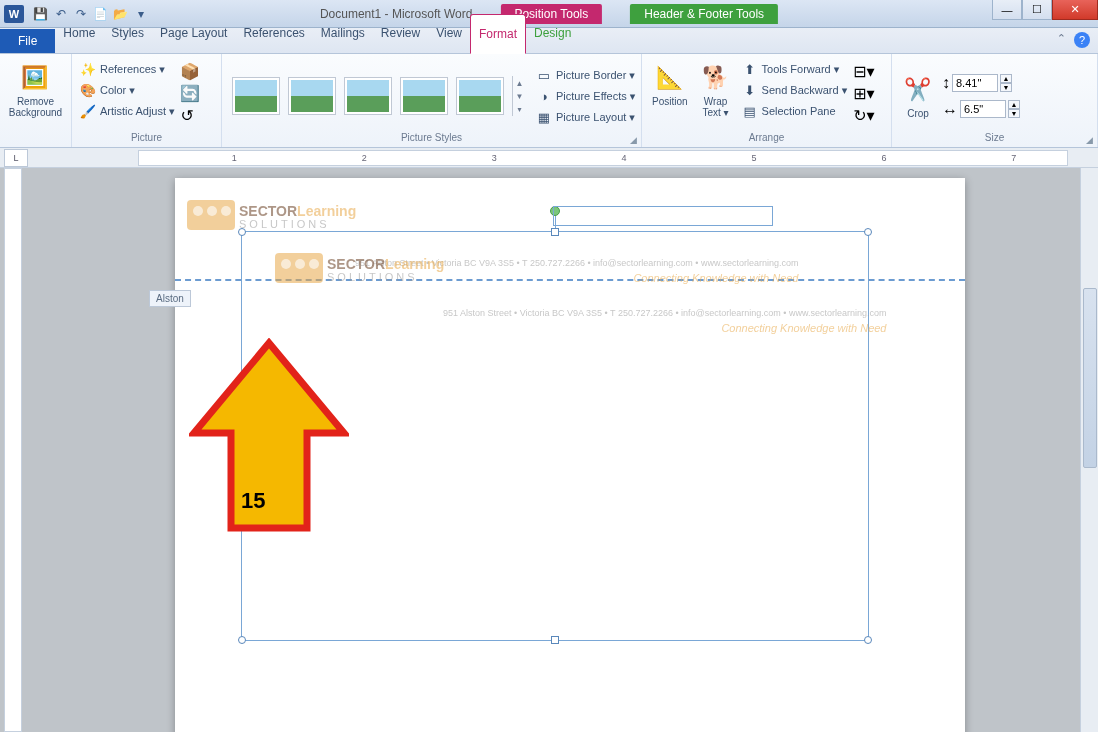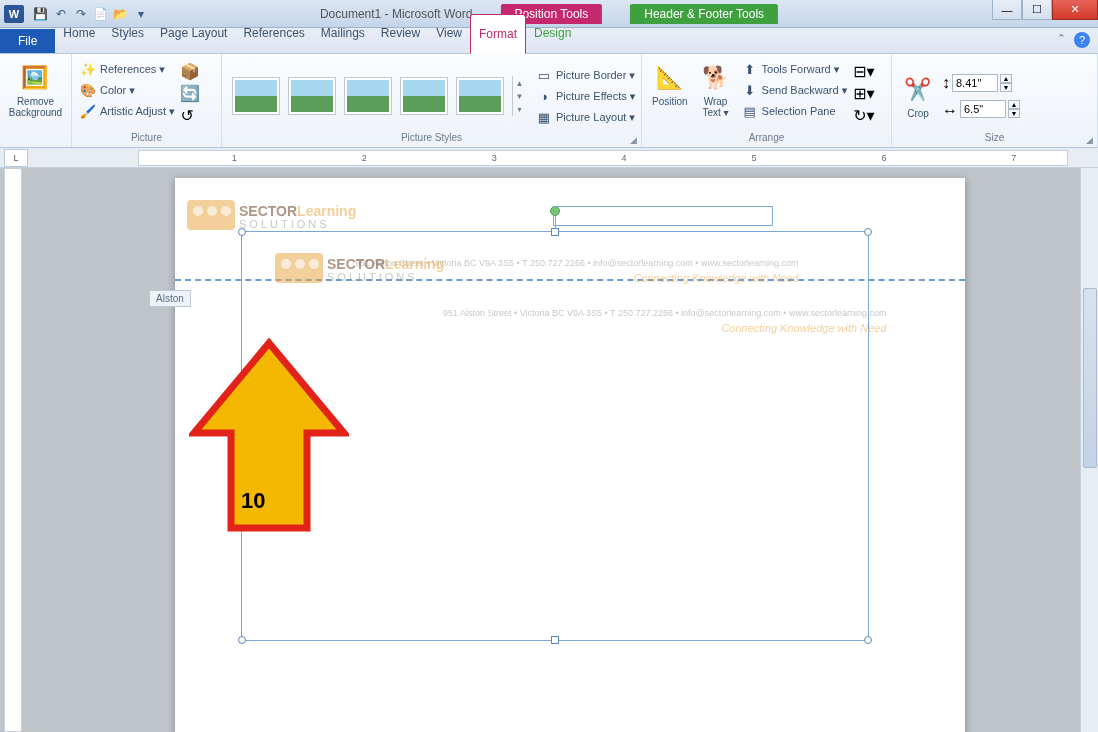--- a/index.html
+++ b/index.html
@@ -334,7 +334,7 @@
         <path d="M80 5 L155 95 L118 95 L118 190 L42 190 L42 95 L5 95 Z" fill="#f5b800" stroke="#e2231a" stroke-width="7"></path>
         <path d="M80 5 L155 95 L118 95 L118 190 L42 190 L42 95 L5 95 Z" fill="url(#tex)" opacity="0.15"></path>
       </svg>
-      <div class="arrow-num">10</div>
+      <div class="arrow-num">15</div>
     </div>
 
   </div>

